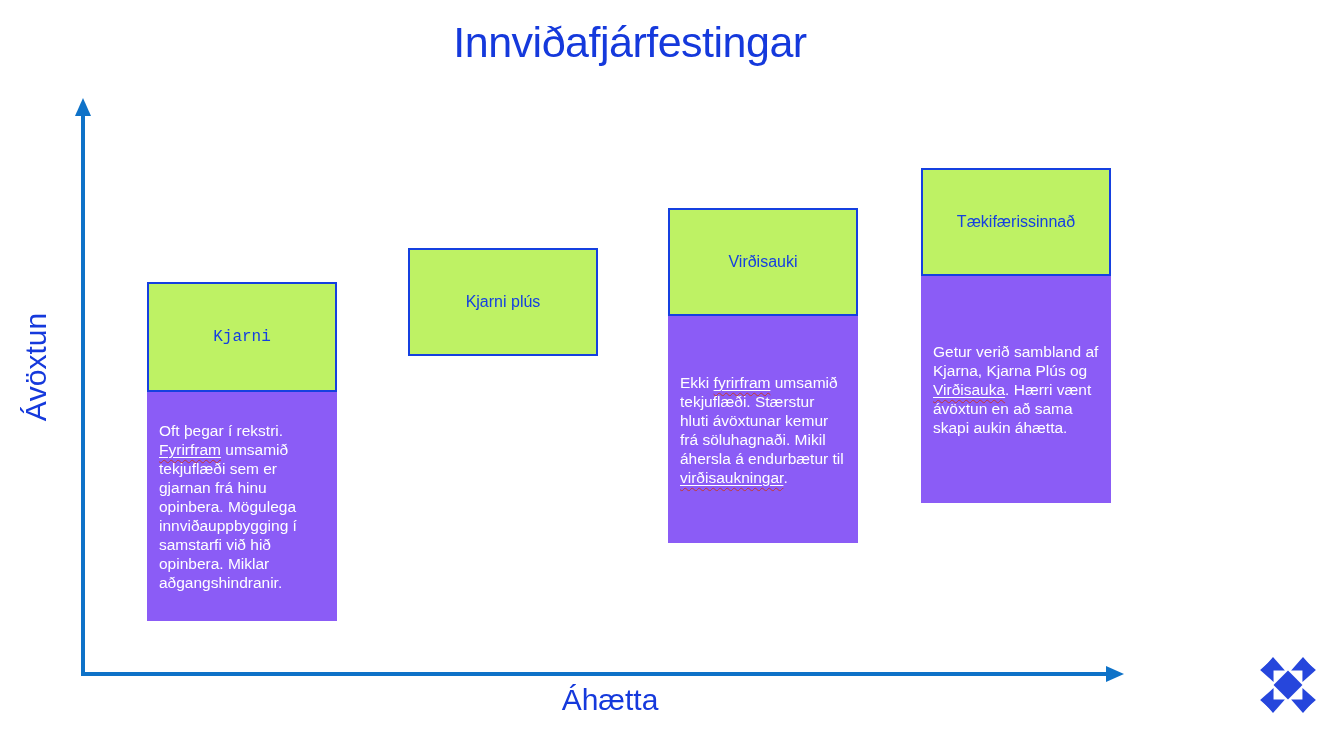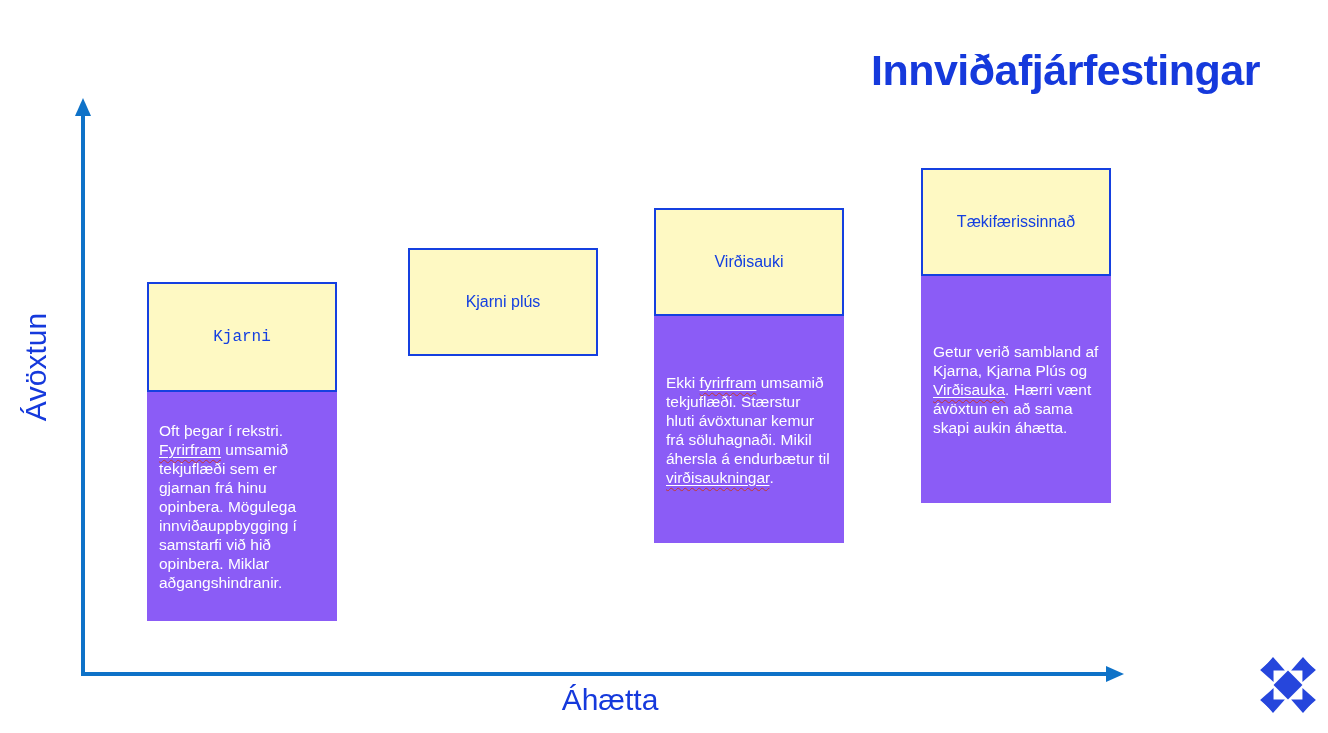--- a/index.html
+++ b/index.html
@@ -10,8 +10,8 @@
   * { box-sizing:border-box; }
 
   .slide-title {
-    position:absolute; top:18px; left:0; width:1260px; text-align:right;
-    font-size:43px; font-weight:700; color:#1539DC; letter-spacing:-0.5px;margin-top:28px;
+    position:absolute; top:18px; left:0; width:1260px; text-align:center;
+    font-size:43px; font-weight:400; color:#1539DC; letter-spacing:-0.5px;
   }
 
   .axis-label { position:absolute; color:#1539DC; font-size:30px; white-space:nowrap; }

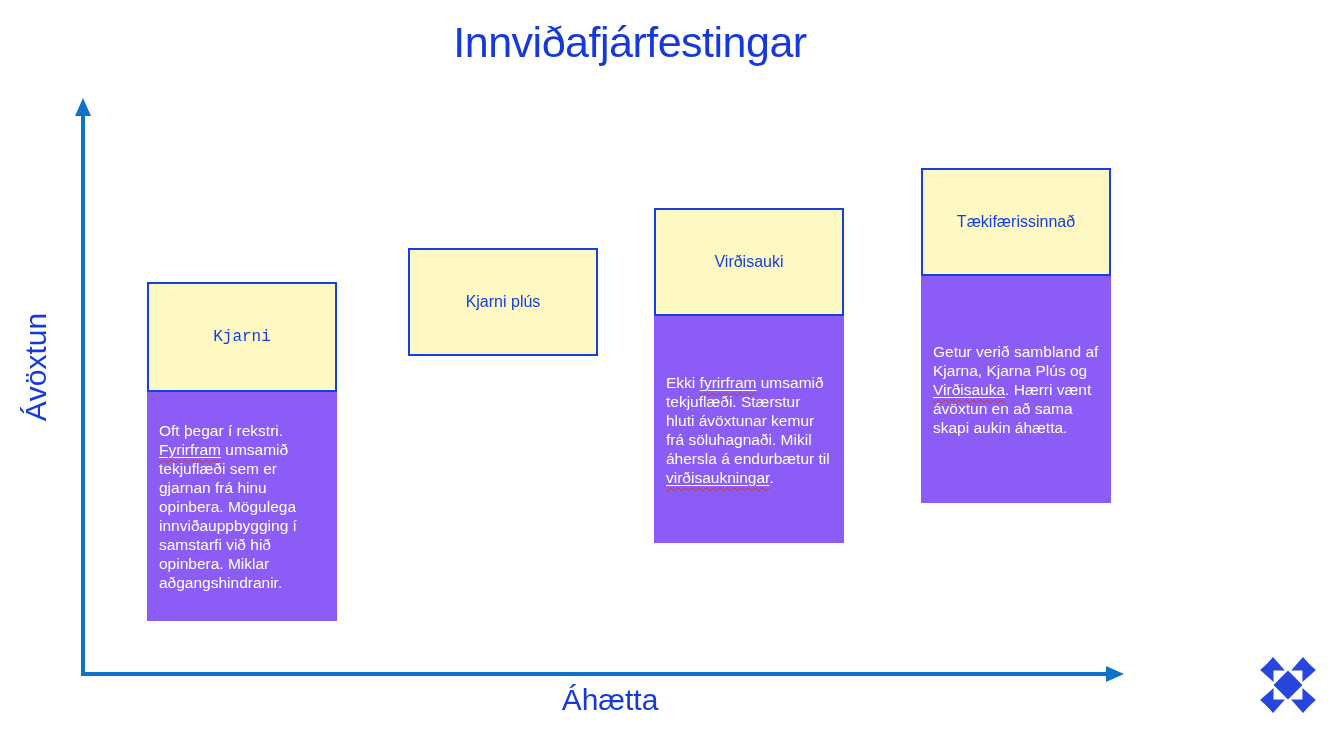--- a/index.html
+++ b/index.html
@@ -22,7 +22,7 @@
 
   .box { position:absolute; width:190px; }
   .box-header {
-    width:100%; height:108px; background:#fef9c3; border:2px solid #1540E0;
+    width:100%; height:108px; background:#bef264; border:2px solid #1540E0;
     display:flex; align-items:center; justify-content:center;
     color:#1540E0; font-size:16px; text-align:right; padding:0 8px;
   }

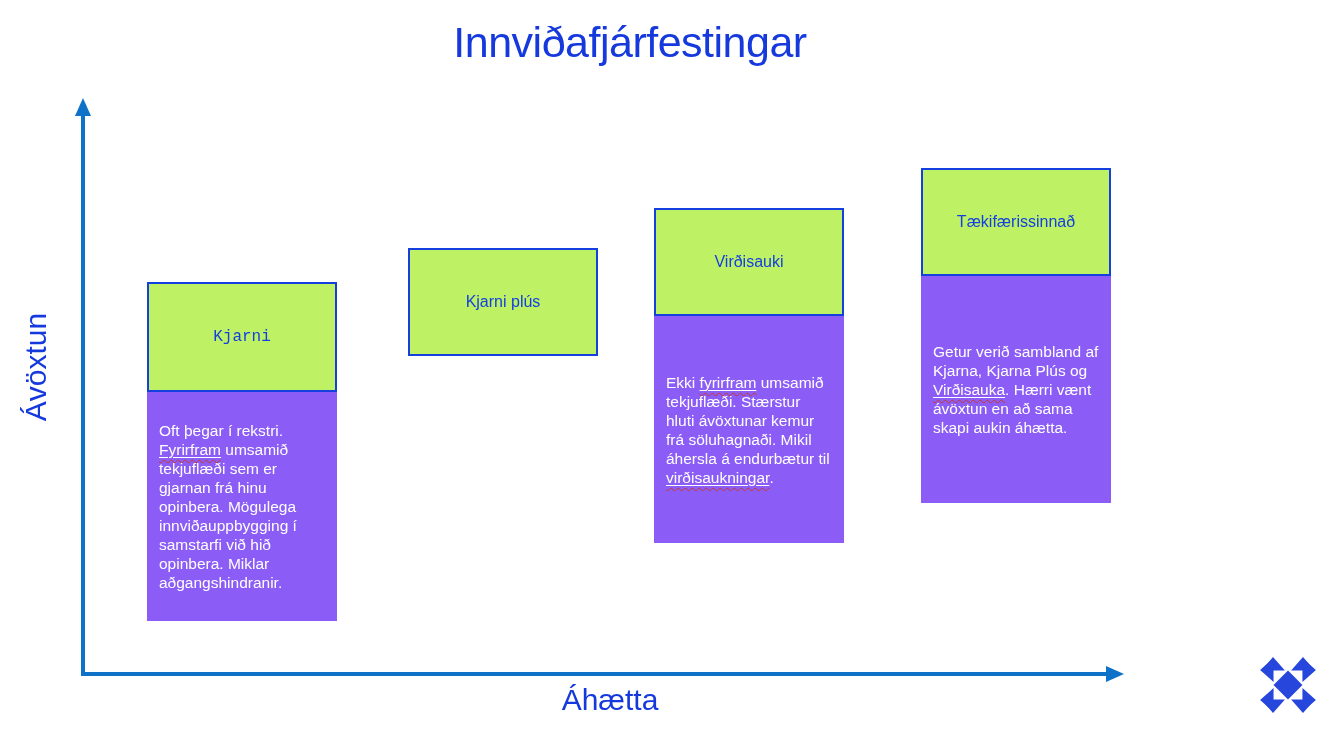--- a/index.html
+++ b/index.html
@@ -35,7 +35,7 @@
   .box-1 .box-body { height:229px; }
   .box-1 { left:147px; top:282px; }
   .box-2 { left:408px; top:248px; }
-  .box-3 { left:654px; top:208px; }
+  .box-3 { left:668px; top:208px; }
   .box-4 { left:921px; top:168px; }
 
   .word-underline {

